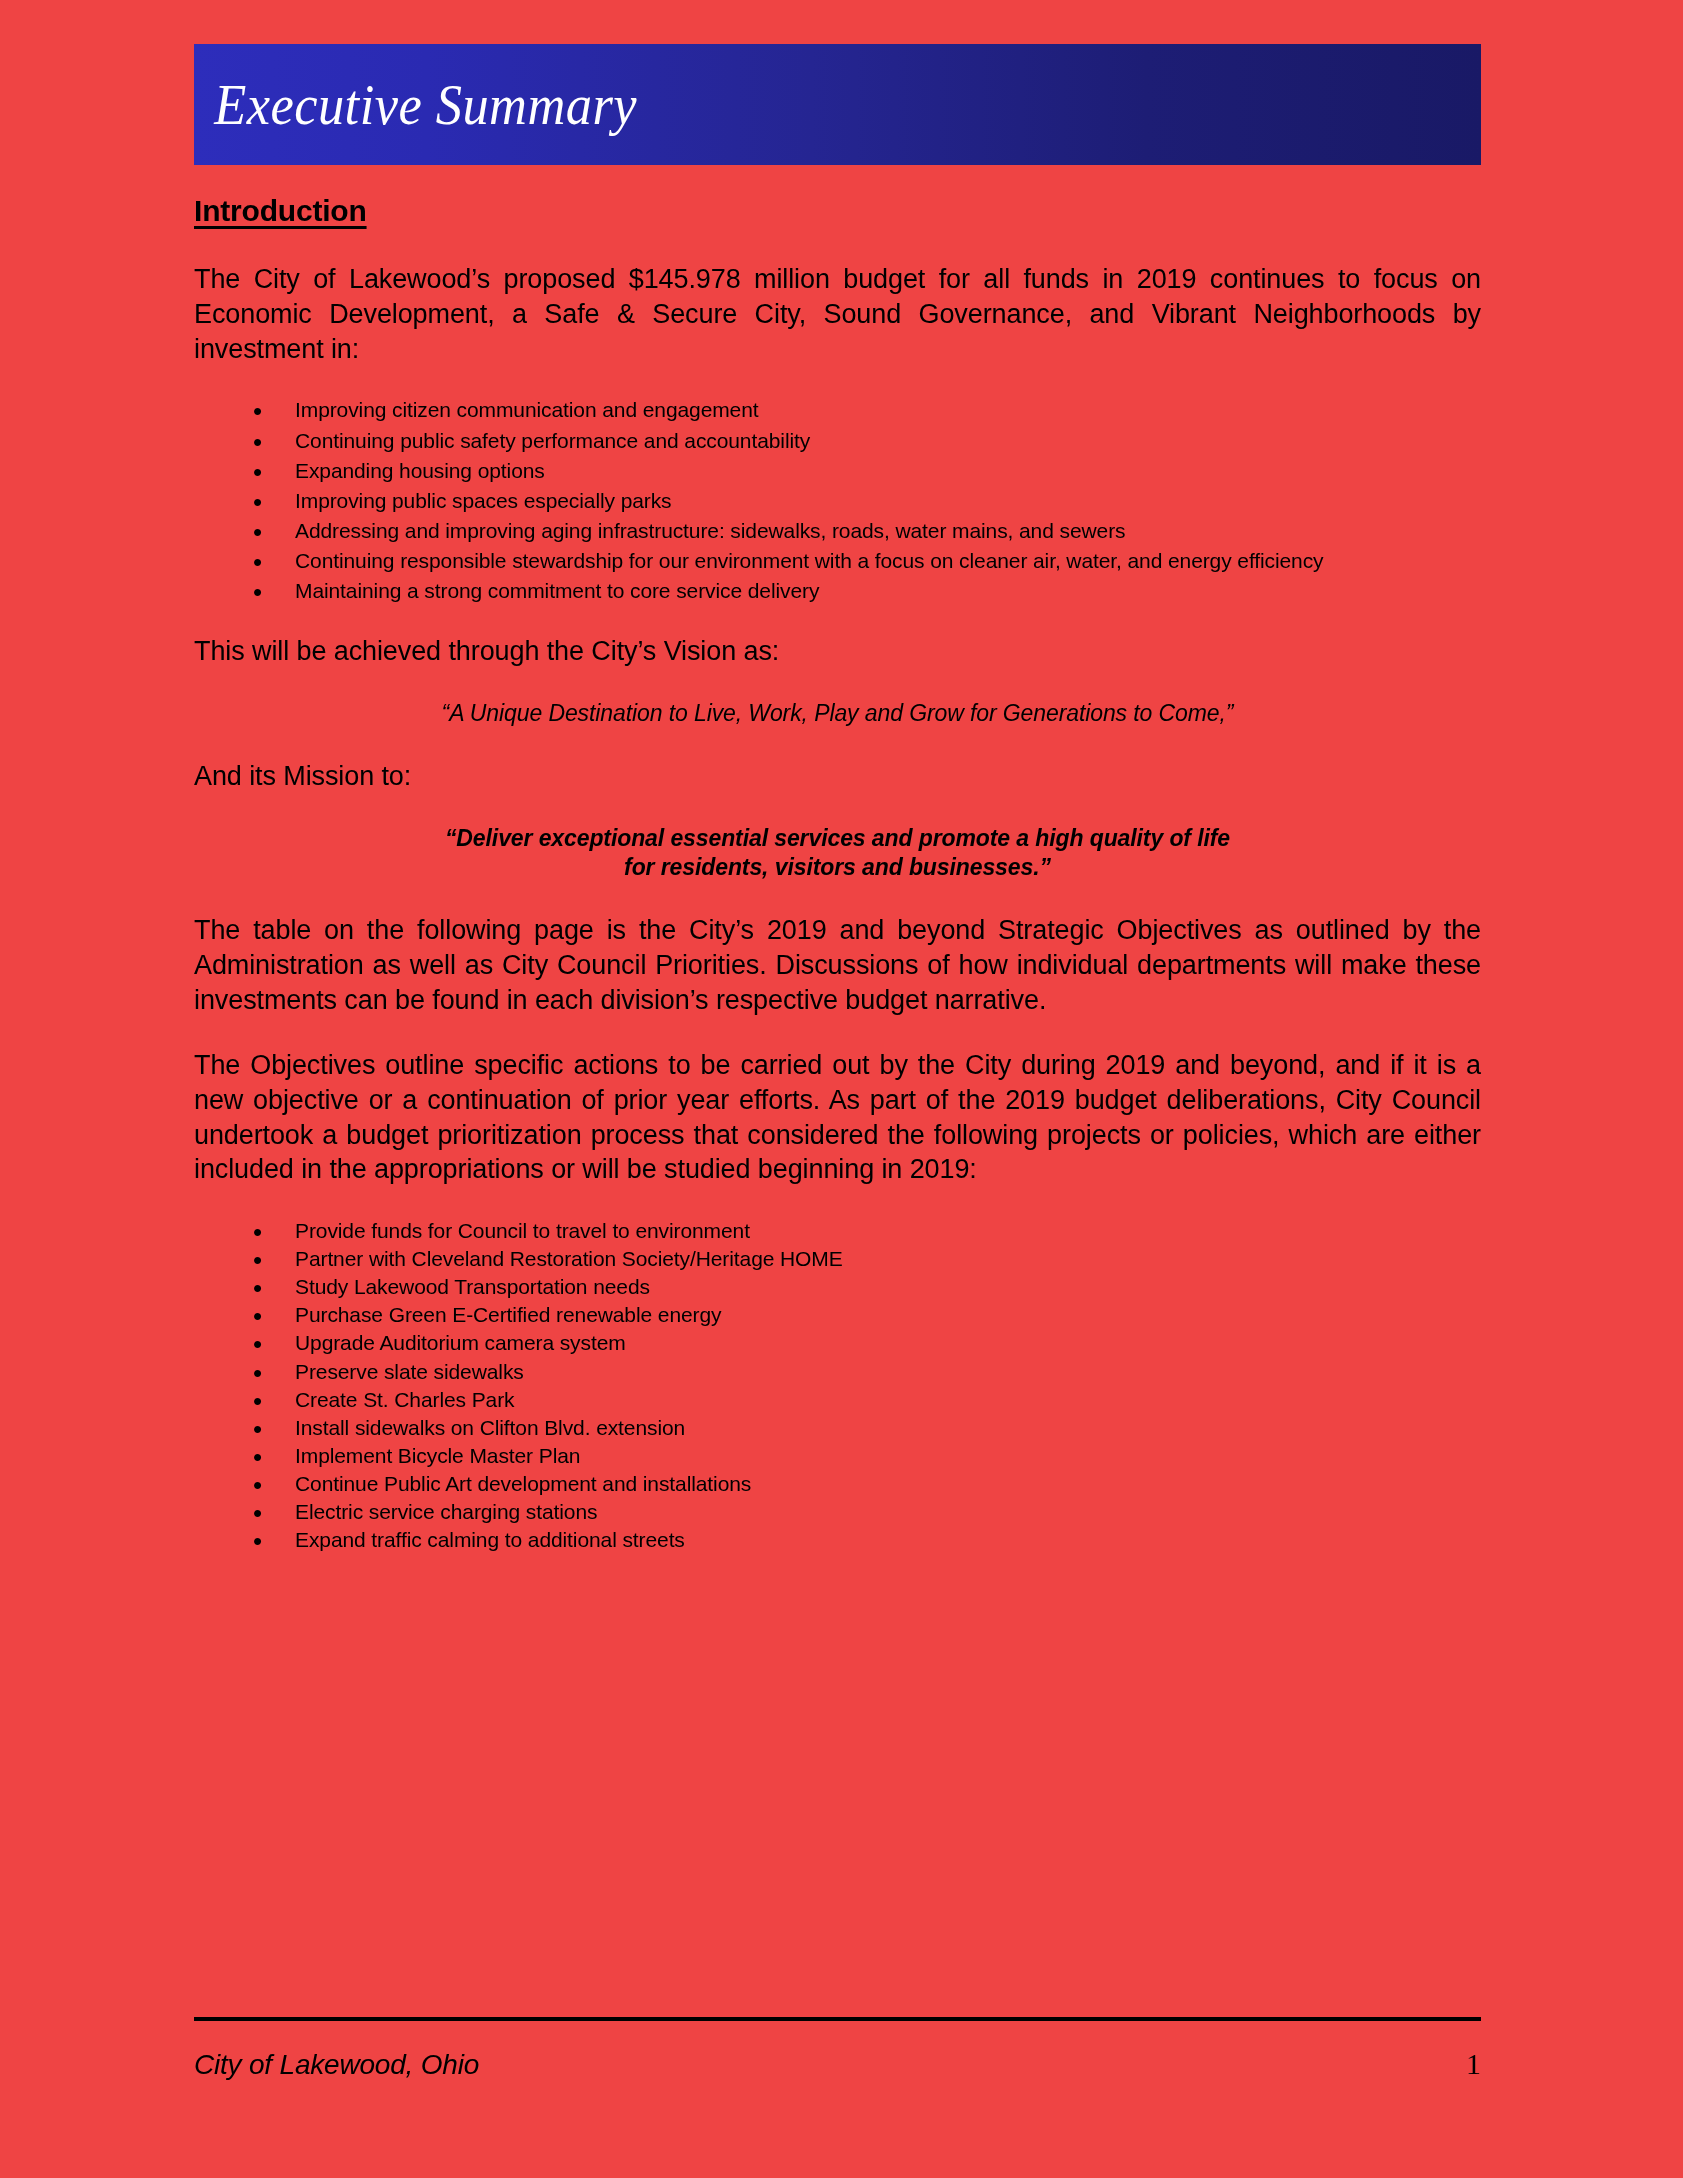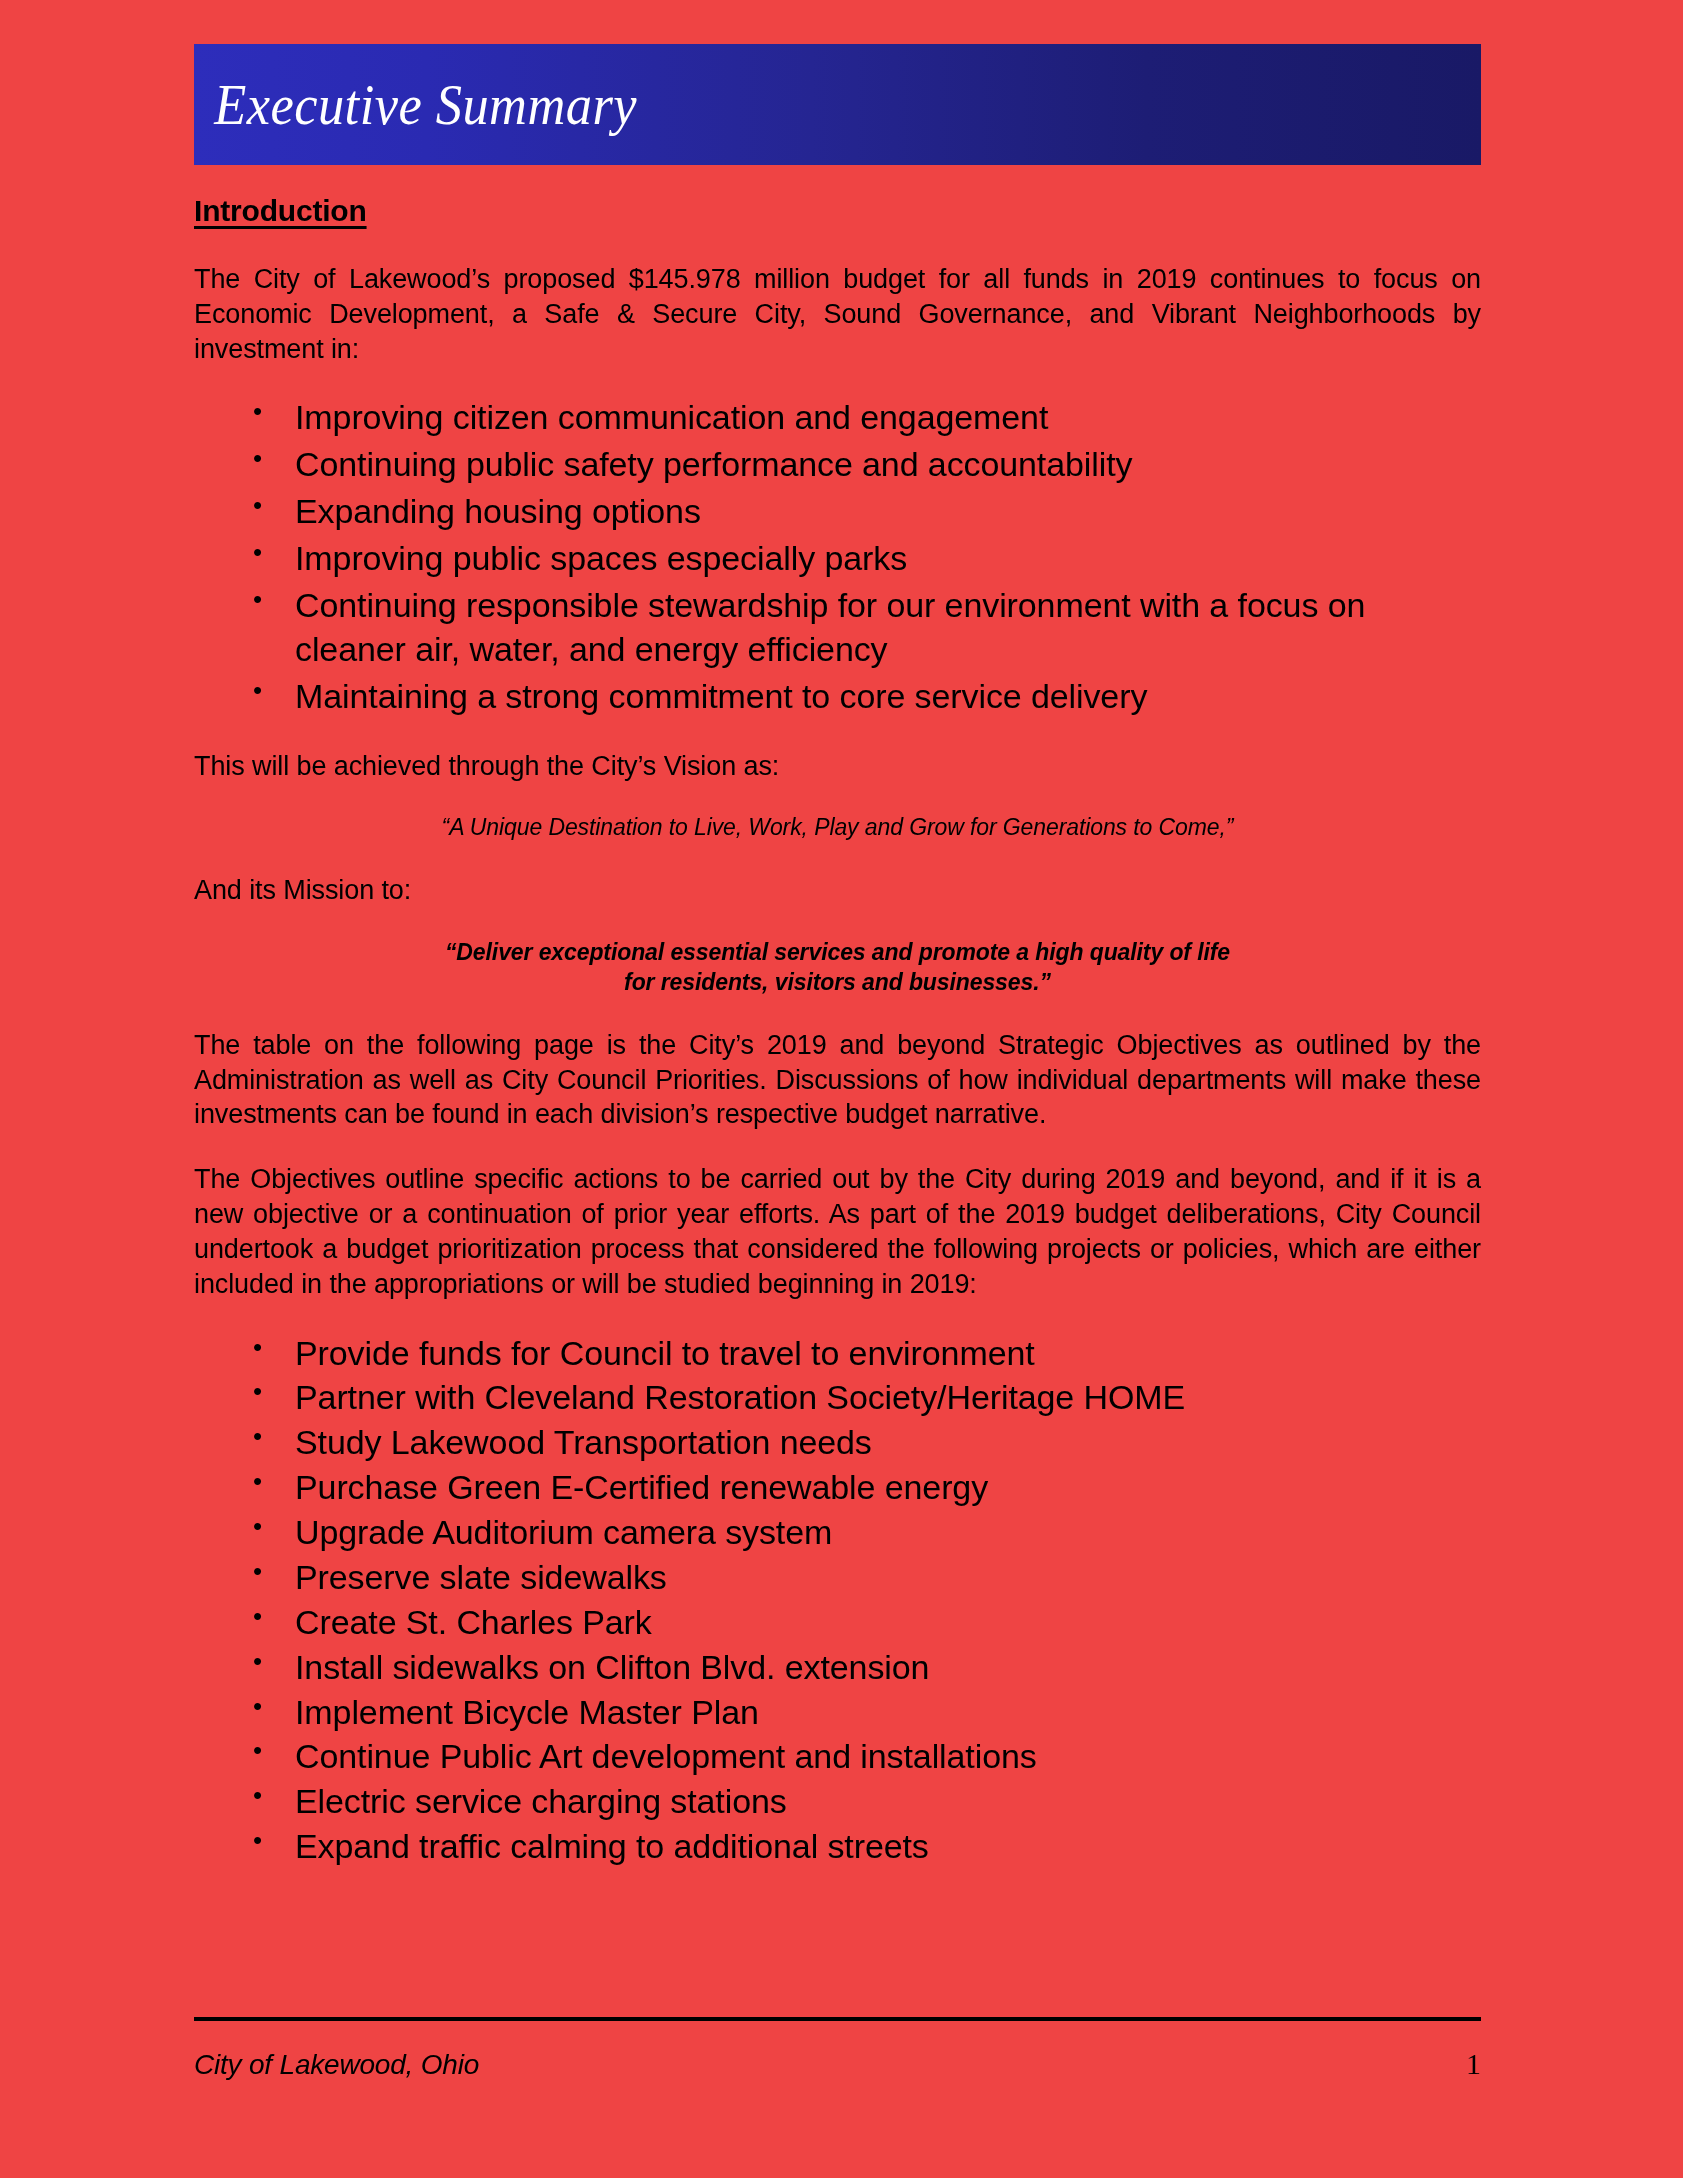--- a/index.html
+++ b/index.html
@@ -74,7 +74,7 @@
   ul.bullets.tight li { margin-bottom: 1px; }
   ul.bullets li {
     position: relative;
-    font-size: 34px;
+    font-size: 21px;
     line-height: 1.29;
     padding-left: 42px;
     margin-bottom: 3px;

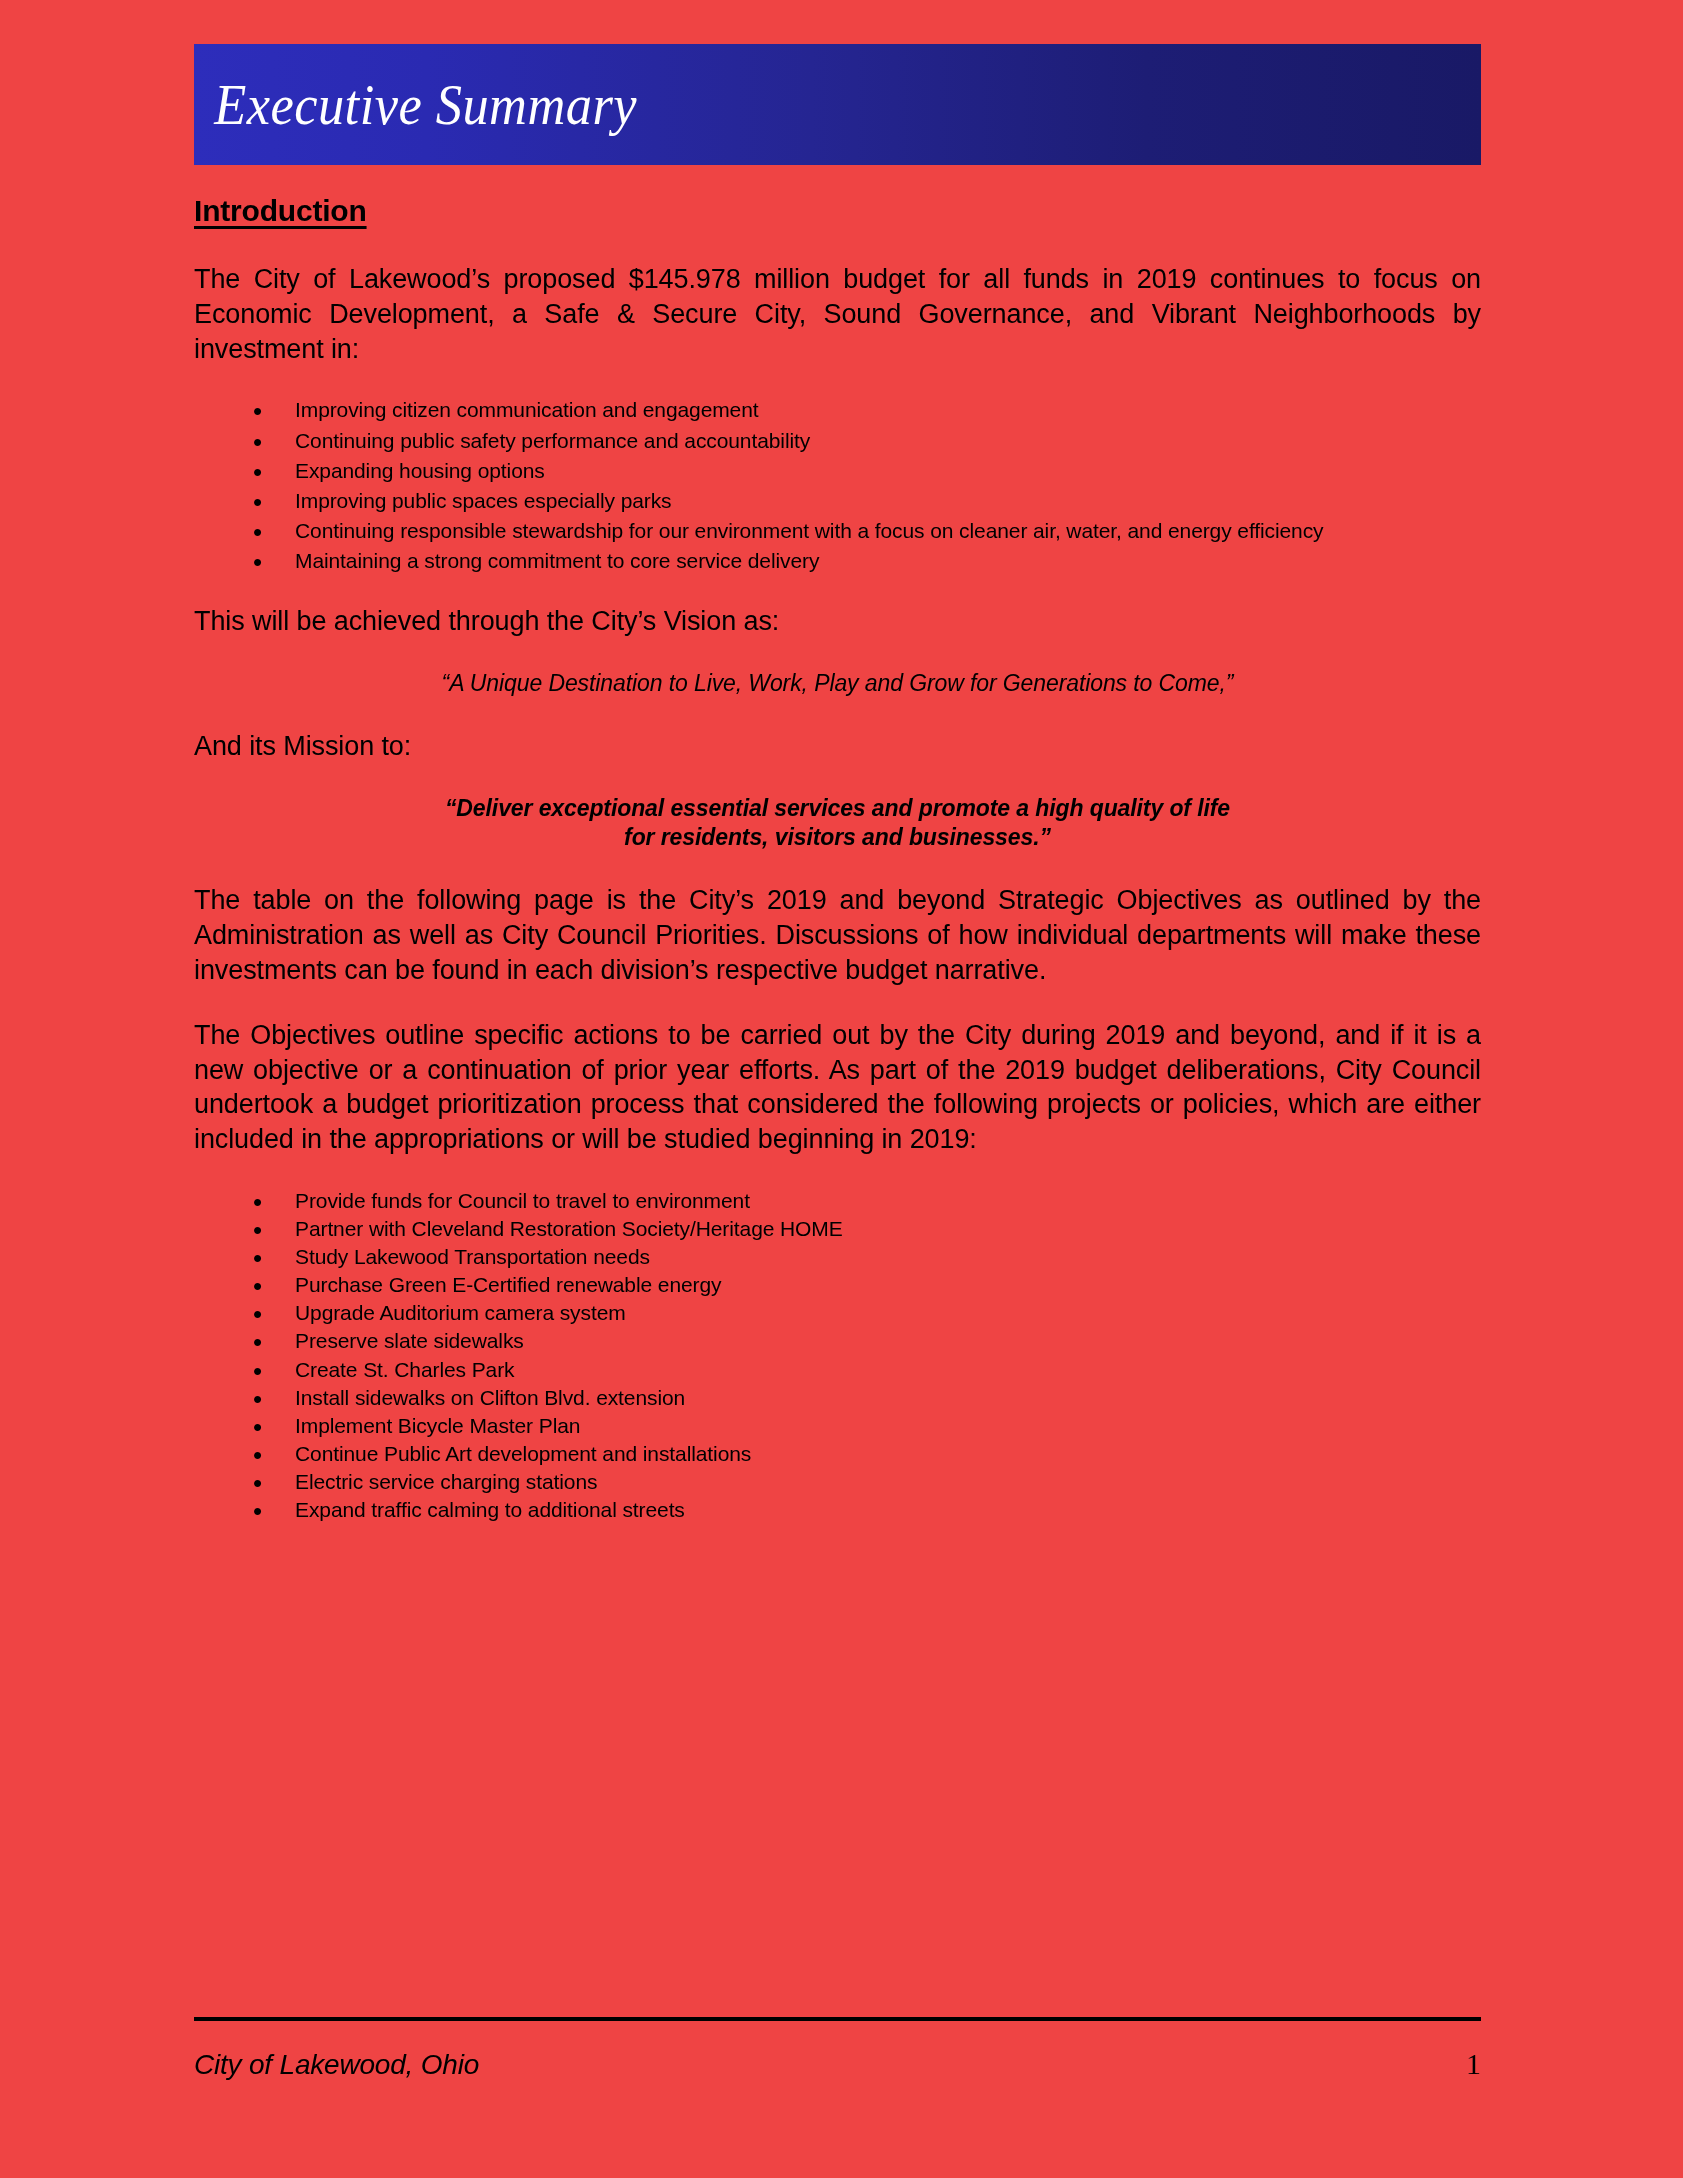--- a/index.html
+++ b/index.html
@@ -149,6 +149,7 @@
       <li>Continuing public safety performance and accountability</li>
       <li>Expanding housing options</li>
       <li>Improving public spaces especially parks</li>
+      <li>Addressing and improving aging infrastructure: sidewalks, roads, water mains, and sewers</li>
       <li>Continuing responsible stewardship for our environment with a focus on cleaner air, water, and energy efficiency</li>
       <li>Maintaining a strong commitment to core service delivery</li>
     </ul>

